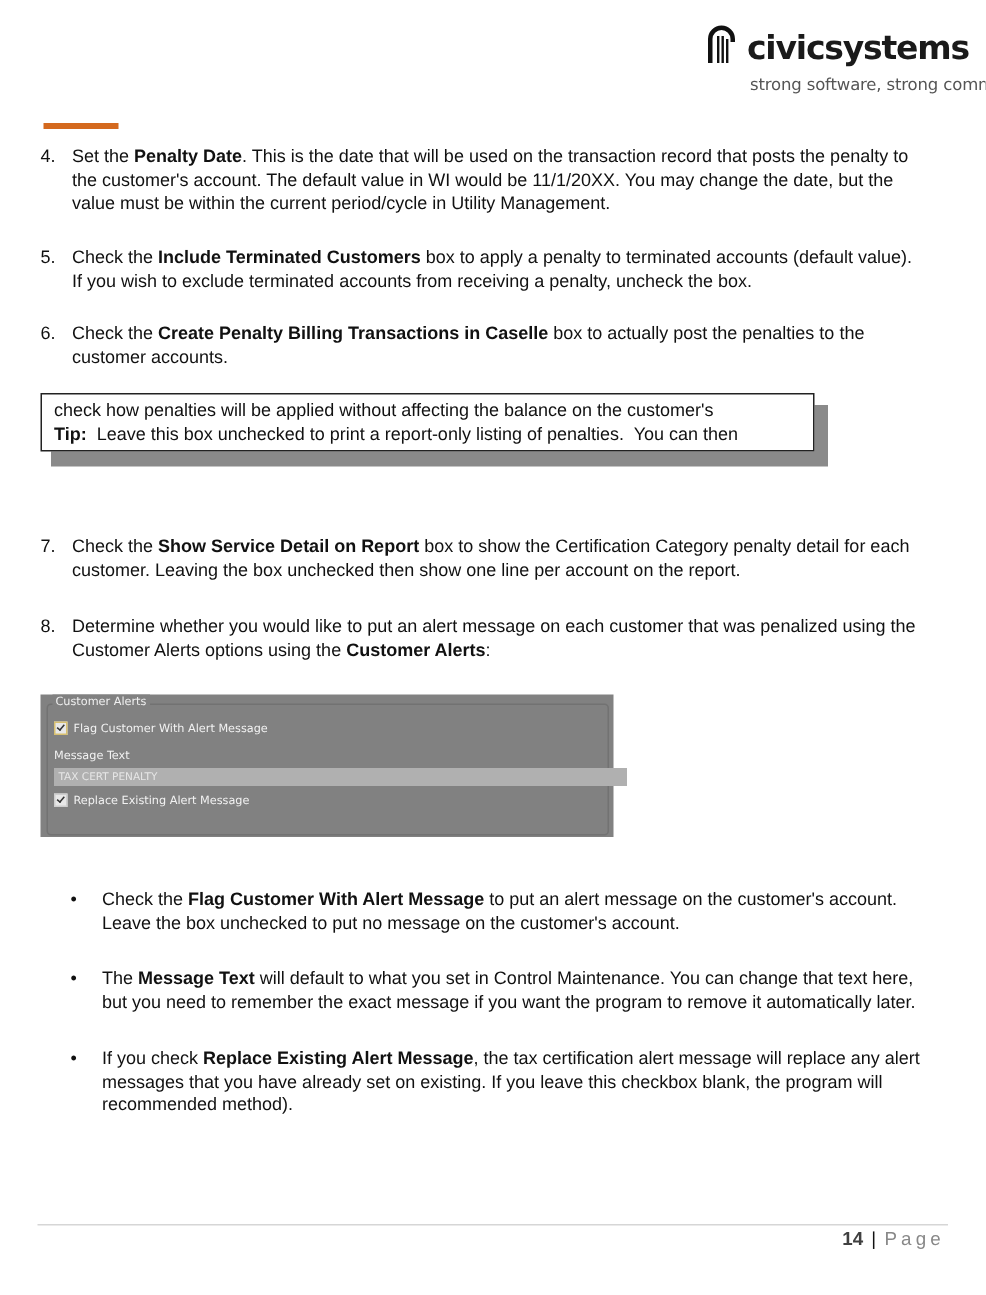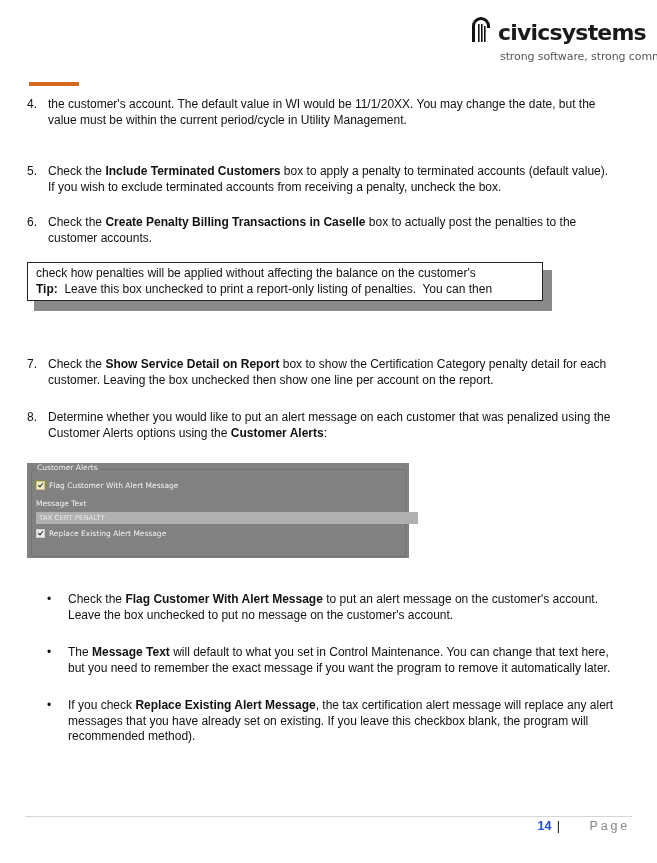--- a/index.html
+++ b/index.html
@@ -88,6 +88,7 @@
 <div class="item" style="top:97px;">
   <span class="num">4.</span>
   <div class="txt">
+    <div><span>Set the </span><span class="bold">Penalty Date</span><span>.  This is the date that will be used on the transaction record that posts the penalty to</span></div>
     <div><span>the customer's account.  The default value in WI would be 11/1/20XX.  You may change the date, but the</span></div>
     <div><span>value must be within the current period/cycle in Utility Management.</span></div>
   </div>

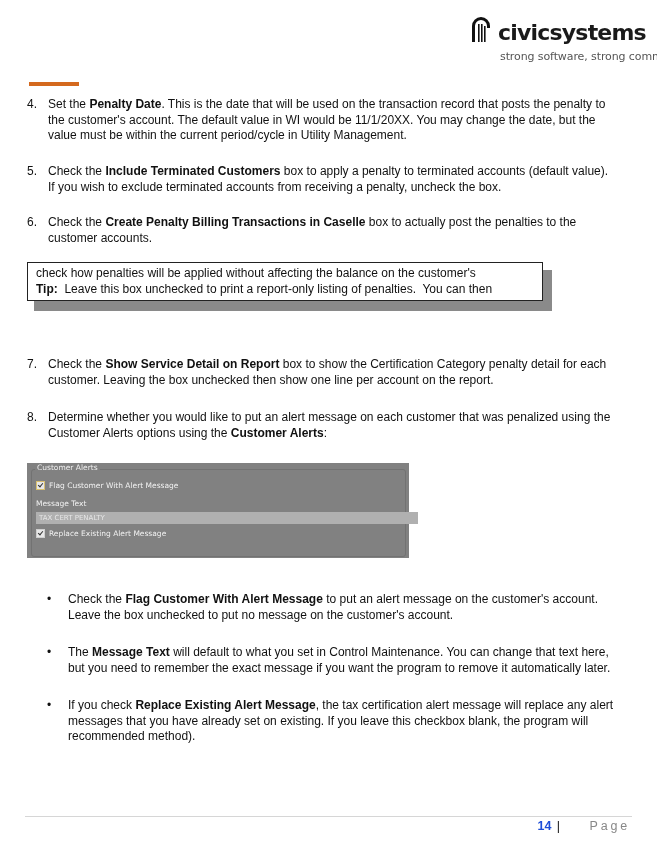--- a/index.html
+++ b/index.html
@@ -65,7 +65,7 @@
 
   .footer-line { position: absolute; left: 25px; top: 816px; width: 607px; height: 1px; background: #d6d6d6; }
   .footer { position: absolute; right: 27px; top: 819px; font-size: 12.5px; }
-  .footer .pg { font-weight: bold; color: #1d4ed8; }
+  .footer .pg { font-weight: bold; color: #404040; }
   .footer .sep { color: #111; margin: 0 2px; }
   .footer .pl { color: #888888; letter-spacing: 2.8px; margin-left: 24px; }
 </style>

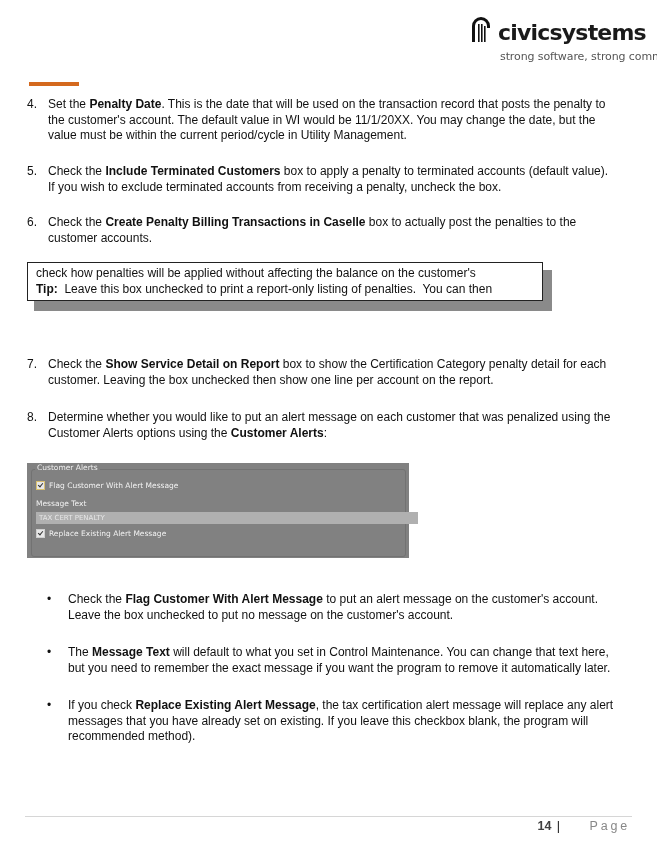--- a/index.html
+++ b/index.html
@@ -67,7 +67,7 @@
   .footer { position: absolute; right: 27px; top: 819px; font-size: 12.5px; }
   .footer .pg { font-weight: bold; color: #404040; }
   .footer .sep { color: #111; margin: 0 2px; }
-  .footer .pl { color: #888888; letter-spacing: 2.8px; margin-left: 24px; }
+  .footer .pl { color: #888888; letter-spacing: 2.8px; }
 </style>
 </head>
 <body>

